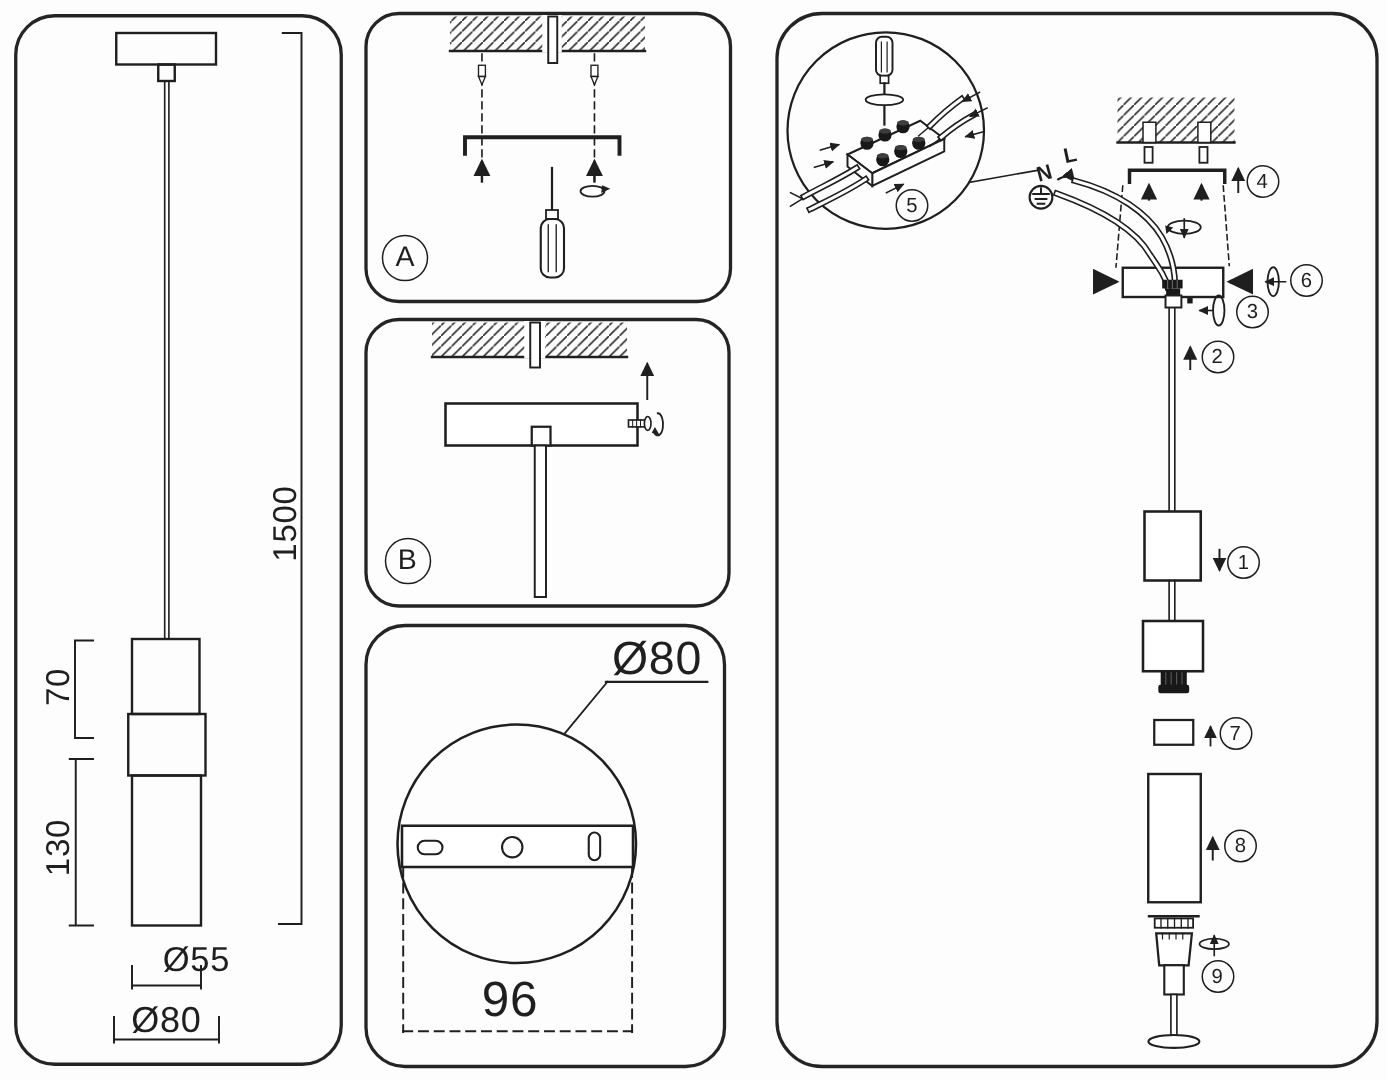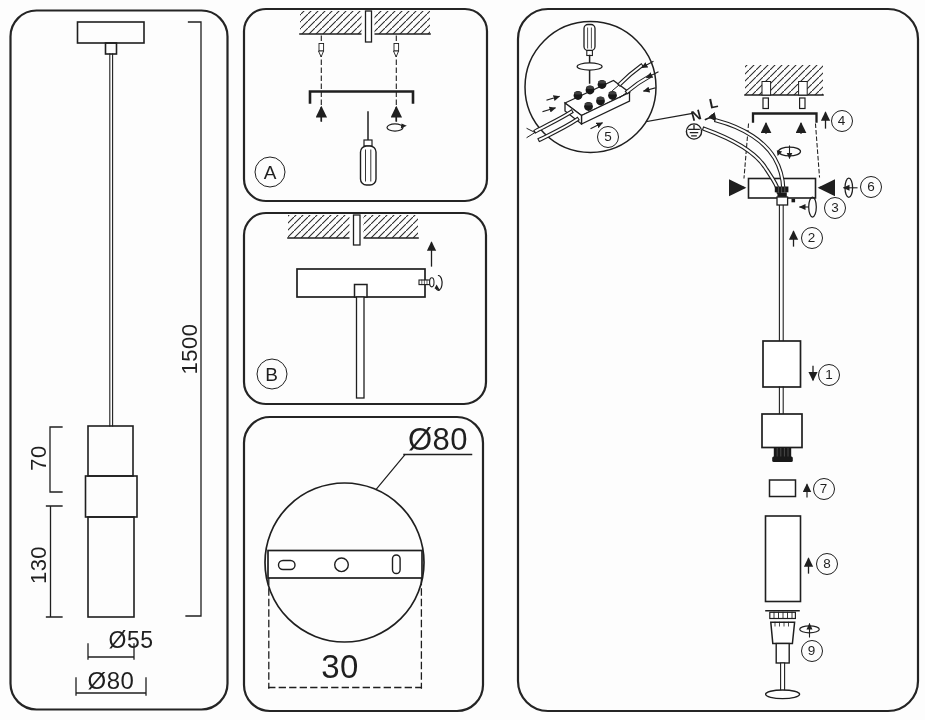--- a/index.html
+++ b/index.html
@@ -291,7 +291,7 @@
     </div>
 
   <span class="dim fs31" style="left:438px;top:439px;">Ø80</span>
-  <span class="dim fs33" style="left:340px;top:666px;">30</span>
+  <span class="dim fs33" style="left:340px;top:666px;">96</span>
 
   <span class="wire-label" style="left:691px;top:108px;transform:rotate(-15deg);">N</span>
   <span class="wire-label" style="left:709px;top:96px;transform:rotate(-12deg);">L</span>

